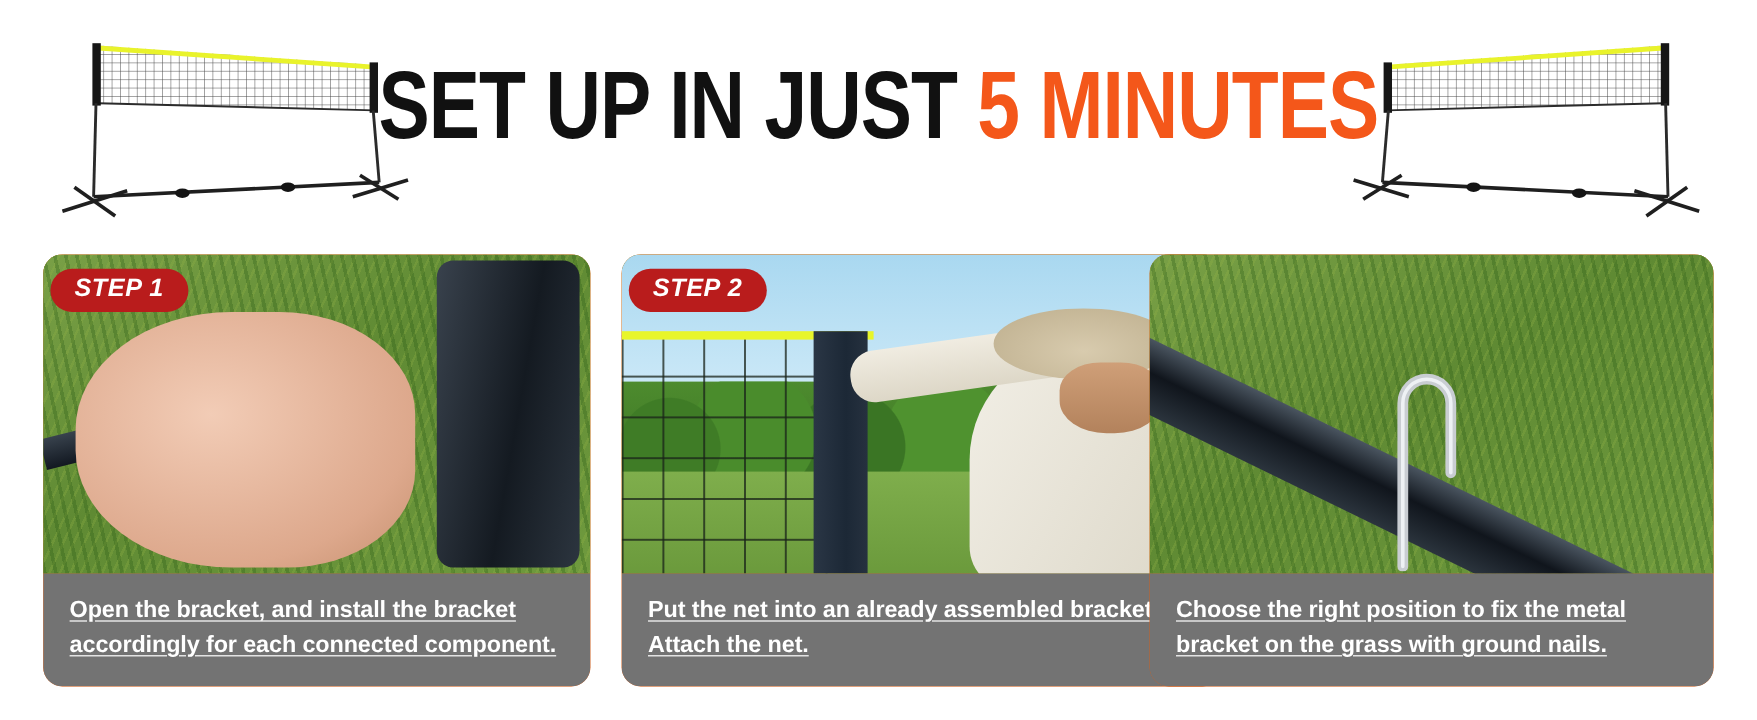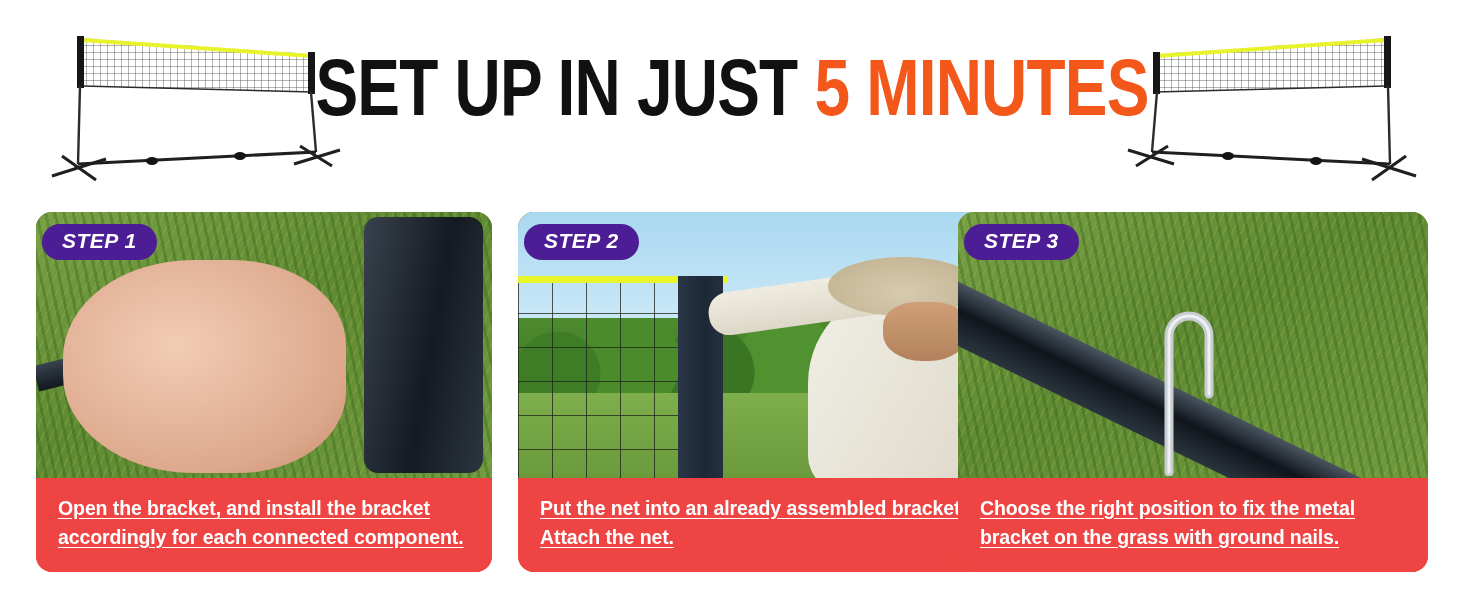--- a/index.html
+++ b/index.html
@@ -82,7 +82,7 @@
     left: 6px;
     top: 12px;
     padding: 5px 20px 7px 20px;
-    background: #4c1d95;
+    background: #b91c1c;
     border-radius: 20px;
     color: #ffffff;
     font-size: 21px;

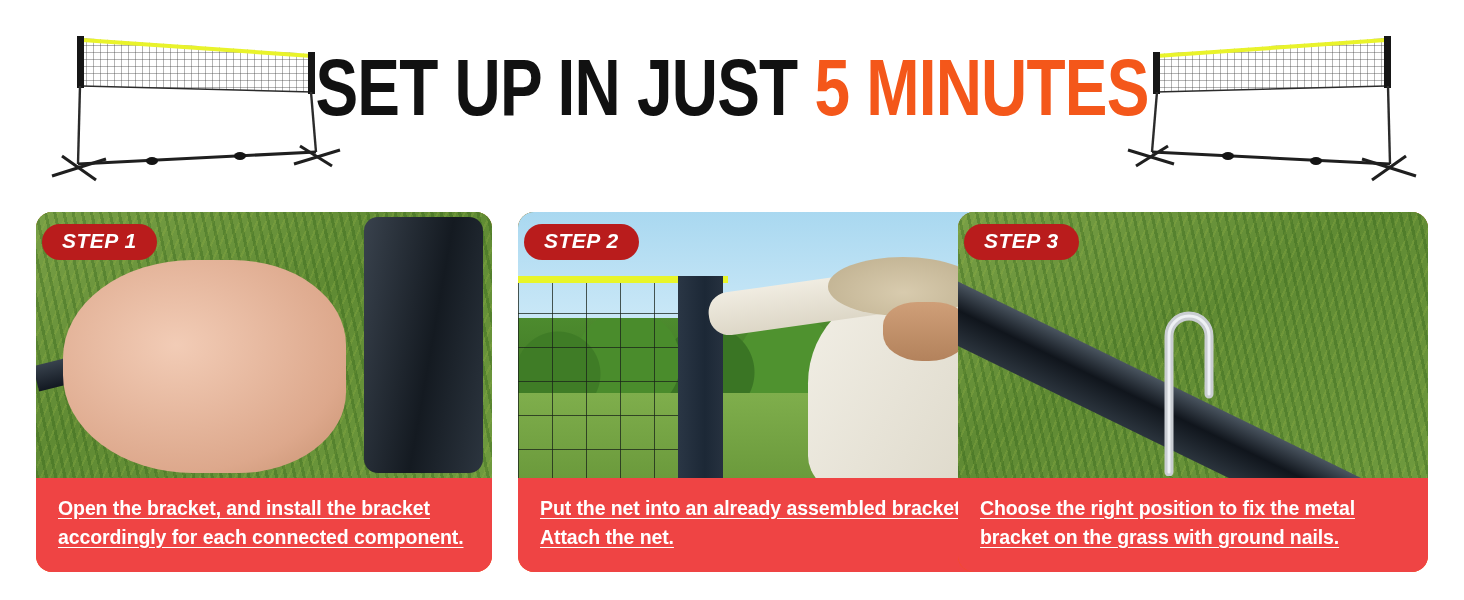--- a/index.html
+++ b/index.html
@@ -308,7 +308,6 @@
         </svg>
       </div>
     </div>
-    <div class="badge">STEP 3</div>
     <div class="caption">
       <div class="caption-text">Choose the right position to fix the metal bracket on the grass with ground nails.</div>
     </div>

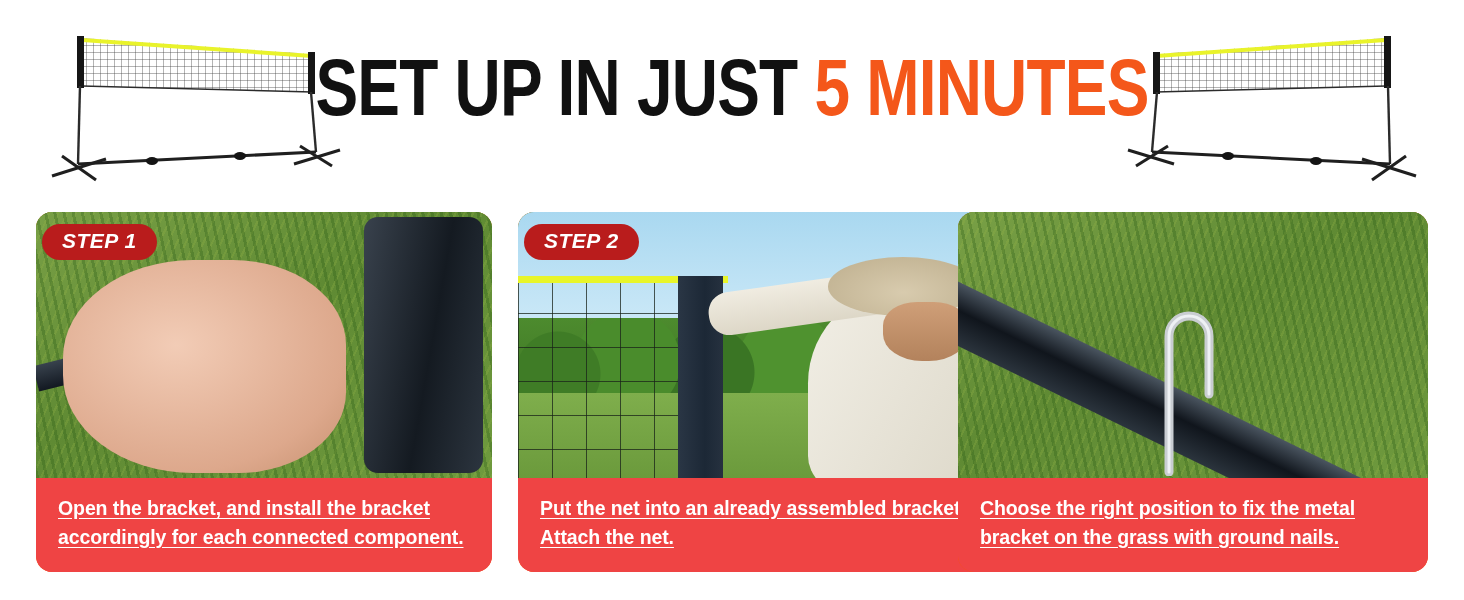--- a/index.html
+++ b/index.html
@@ -99,7 +99,7 @@
     top: 266px;
     width: 100%;
     height: 94px;
-    background: #ef4444;
+    background: #737373;
     box-sizing: border-box;
     padding: 16px 22px 0 22px;
   }

